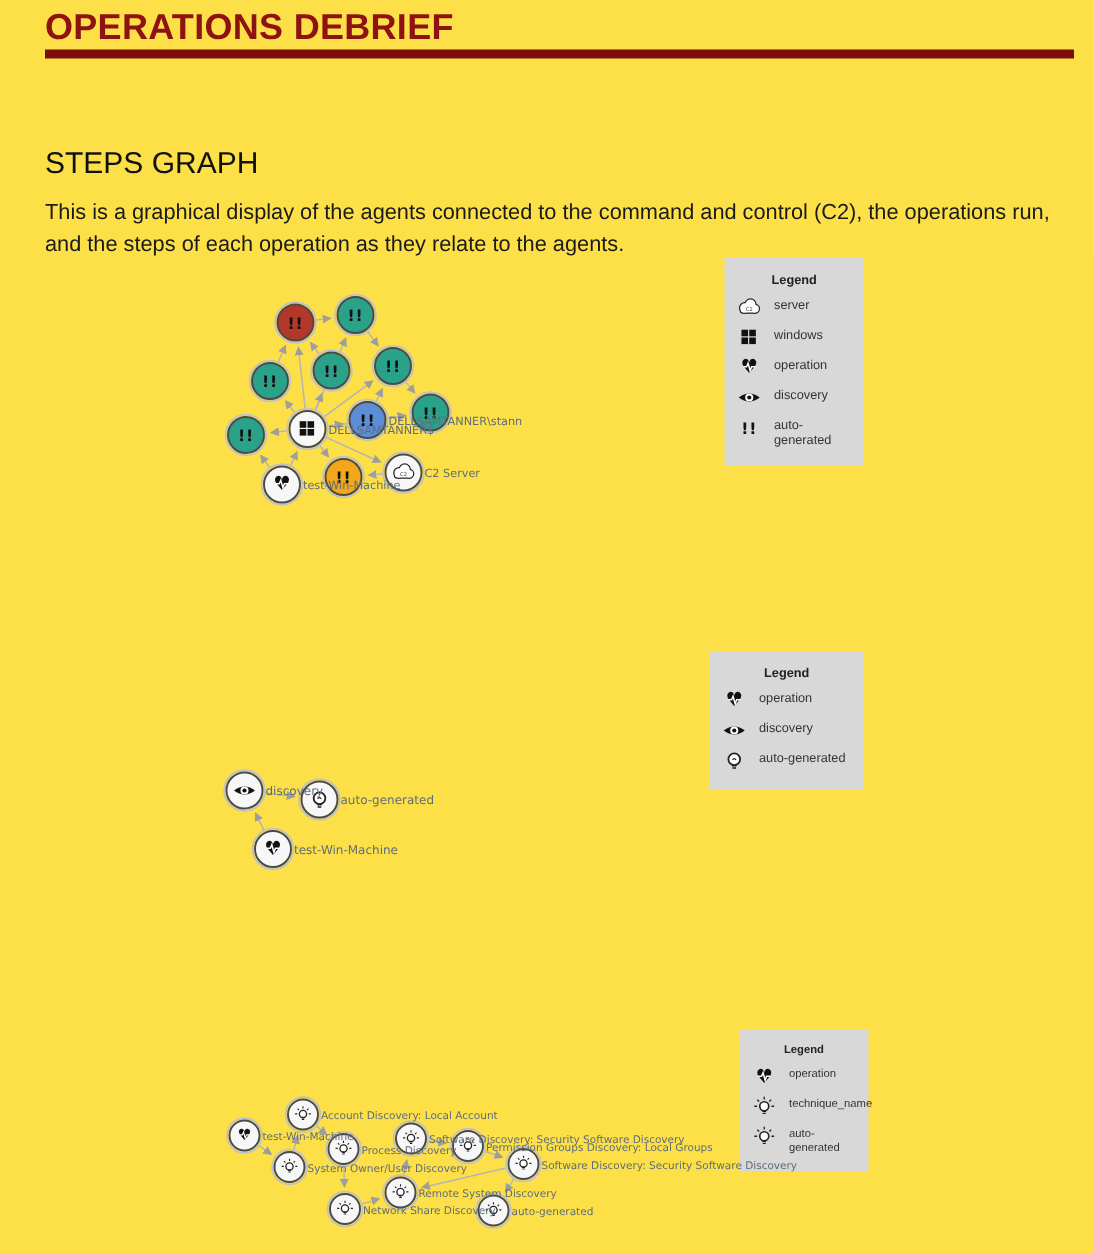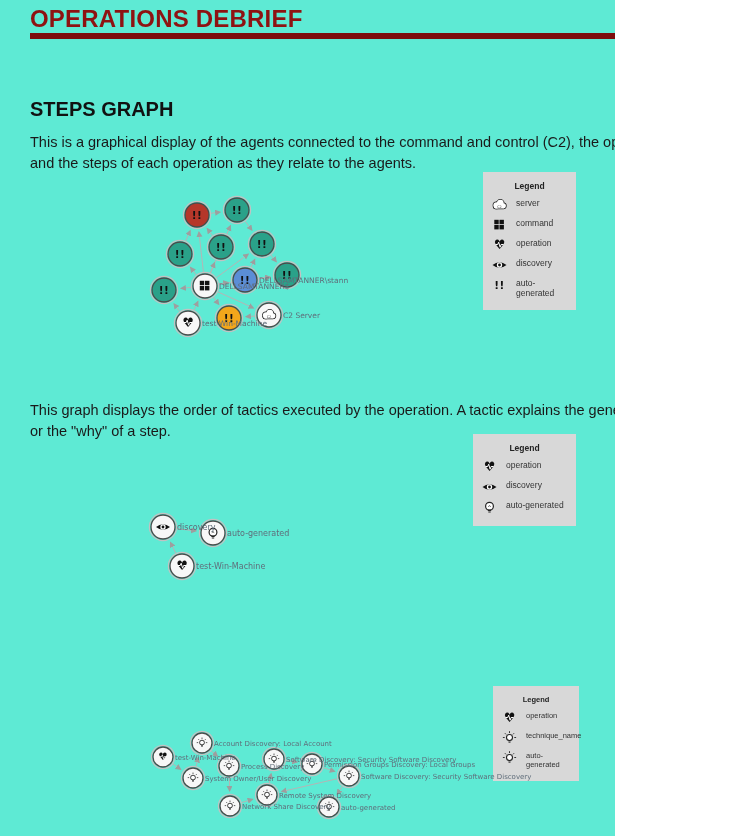--- a/index.html
+++ b/index.html
@@ -4,7 +4,7 @@
 <style>
   * { margin:0; padding:0; box-sizing:border-box; }
   body { background:#ffffff; font-family:"Liberation Sans", sans-serif; }
-  .page { position:relative; width:615px; height:836px; background:#5eead4; overflow:hidden;padding-left:44px; }
+  .page { position:relative; width:729px; height:836px; background:#fde047; overflow:hidden;padding-left:44px; }
 
   .doc-title { position:absolute; left:30px; top:5px; font-size:24px; font-weight:bold;
                color:#8e1212; letter-spacing:0.2px; }

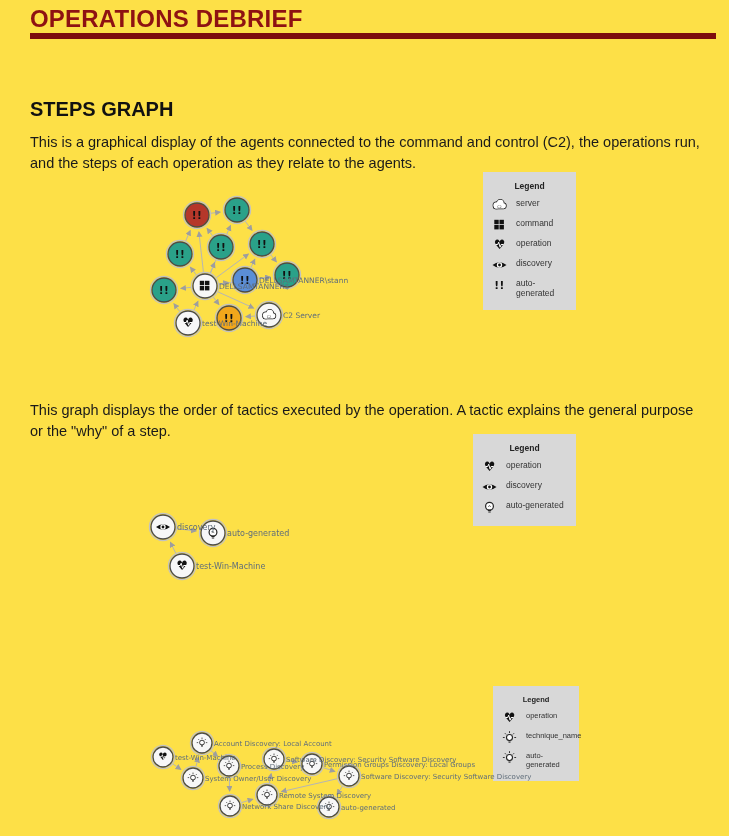--- a/index.html
+++ b/index.html
@@ -10,7 +10,7 @@
                color:#8e1212; letter-spacing:0.2px; }
   .title-rule { position:absolute; left:30px; top:33px; width:686px; height:6px; background:#7d0d0d; }
 
-  .sec-heading { position:absolute; left:30px; font-size:20px; font-weight:bold; color:#111; }
+  .sec-heading { position:absolute; left:30px; font-size:20px; font-weight:normal; color:#111; }
   .sec-desc { position:absolute; left:30px; width:680px; font-size:14.5px; line-height:1.42;
               color:#1a1a1a; }
 

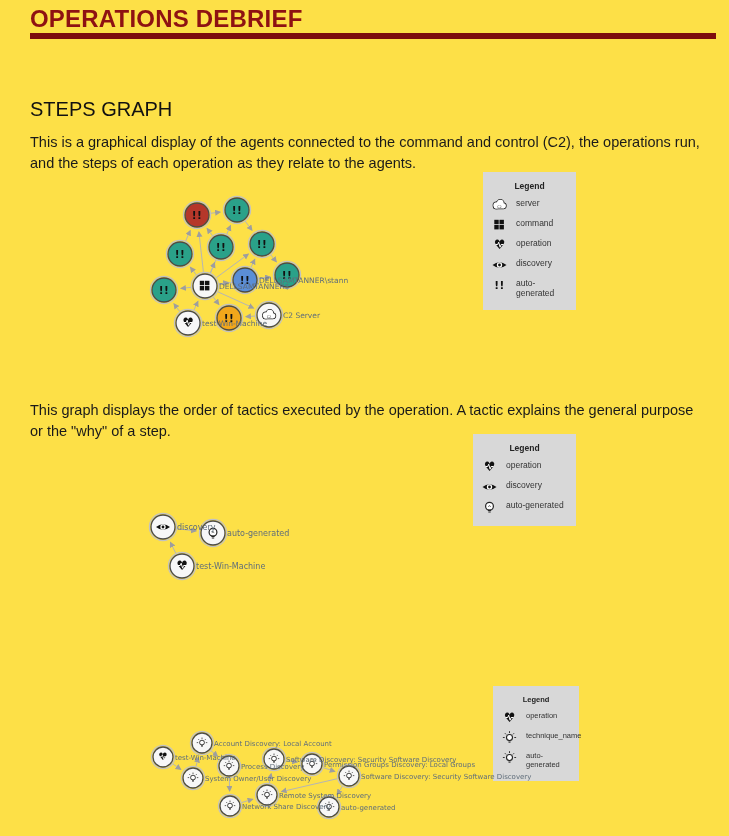--- a/index.html
+++ b/index.html
@@ -212,7 +212,7 @@
               <rect x="0" y="0" width="4.4" height="4.4"></rect>
             </g>
           </svg>
-          <span class="legend-label">command</span>
+          <span class="legend-label">windows</span>
         </div>
         <div class="legend-item">
           <svg width="17" height="14" viewBox="-8.5 -7 17 14">

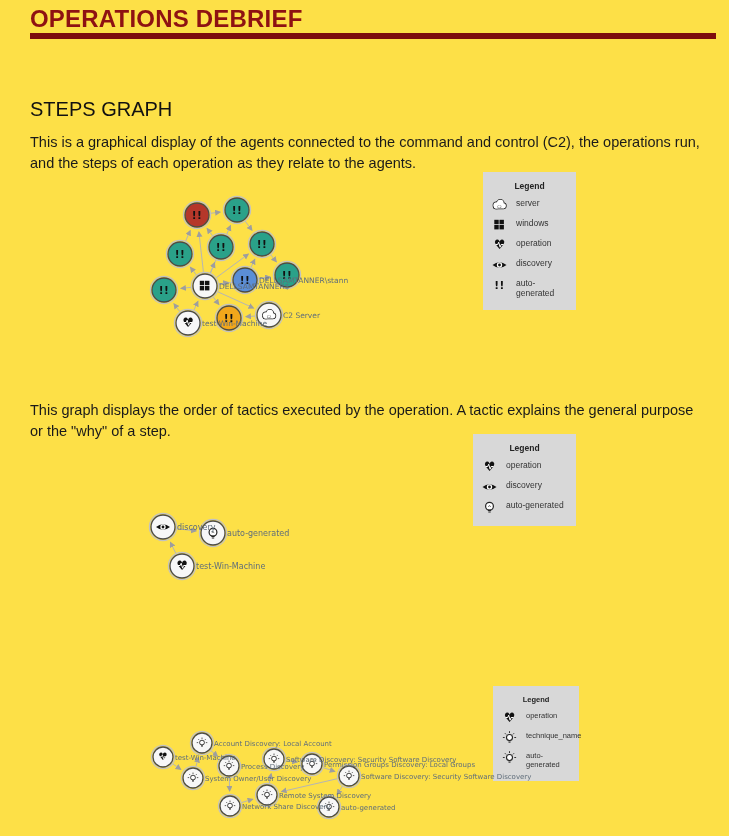--- a/index.html
+++ b/index.html
@@ -238,7 +238,6 @@
       </div>
   </div>
 
-  <p class="sec-desc" id="tactic-desc">This graph displays the order of tactics executed by the operation. A tactic explains the general purpose or the "why" of a step.</p>
   <div class="legend" id="tactic-legend">
     <div class="legend-title">Legend</div>
     <div class="legend-items">

